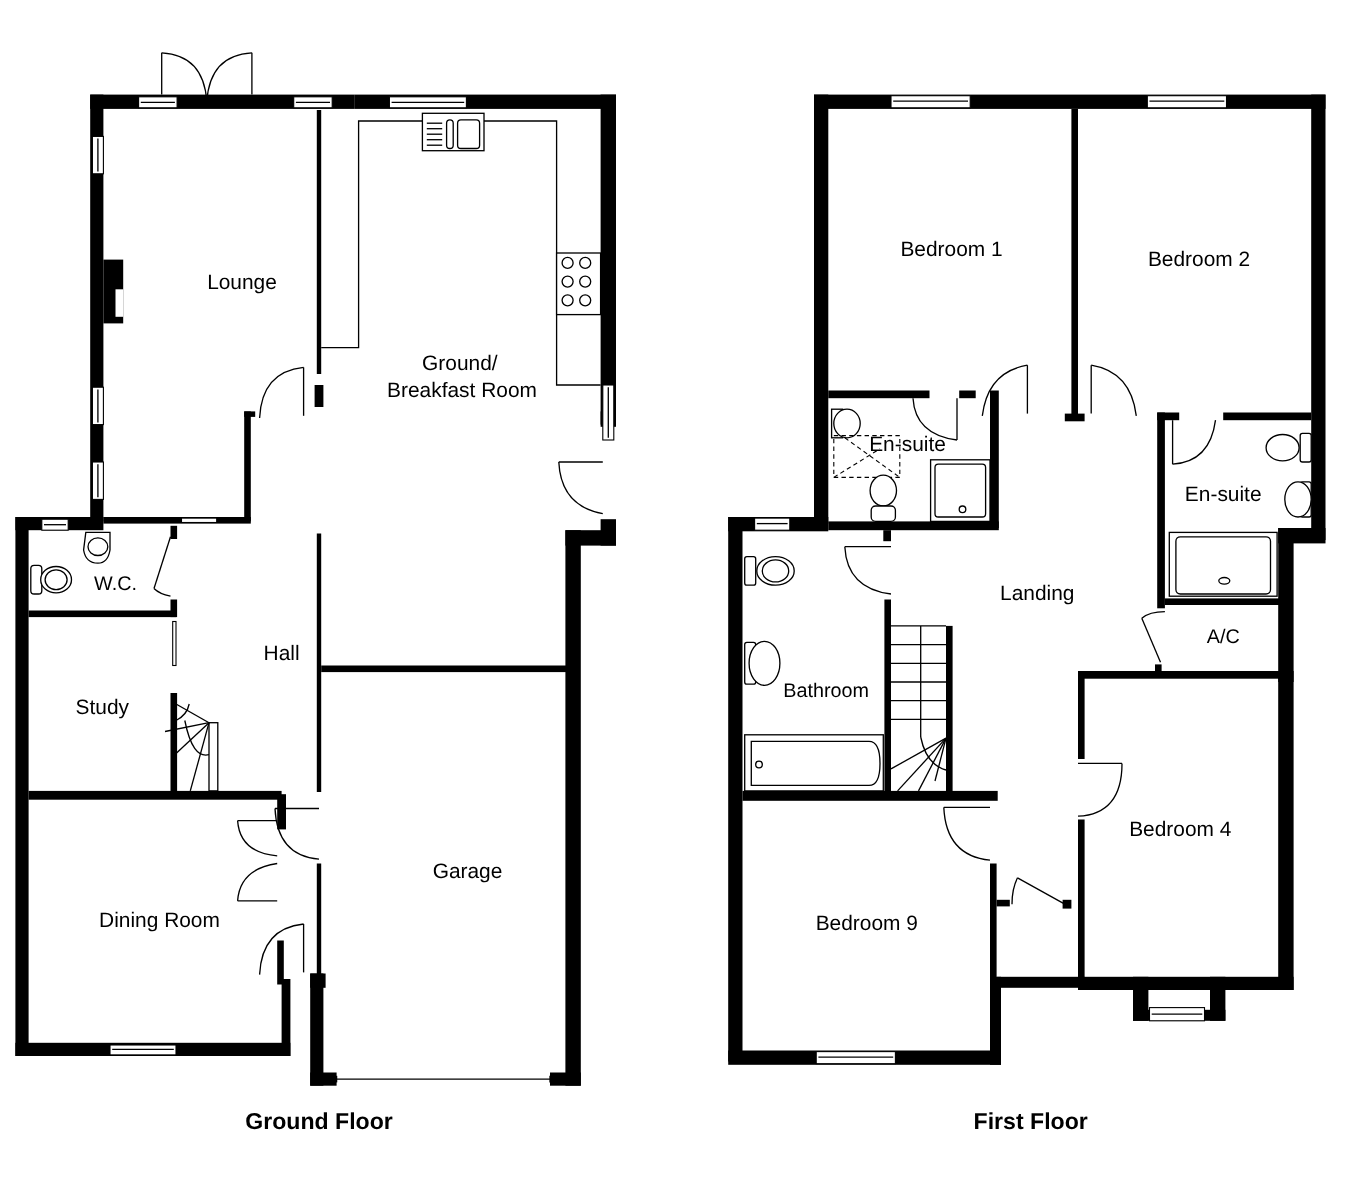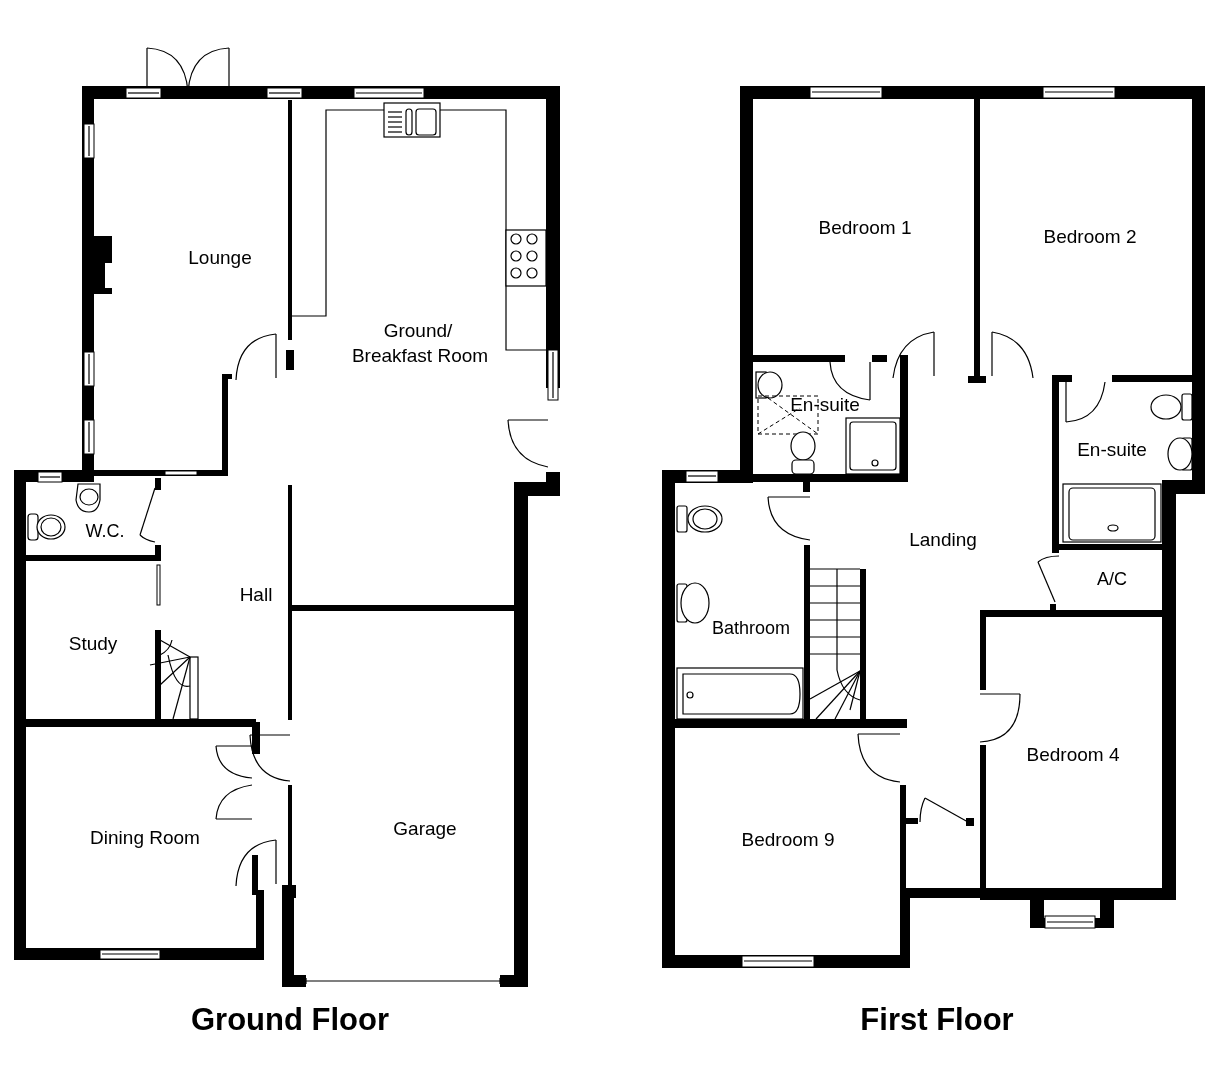--- a/index.html
+++ b/index.html
@@ -287,7 +287,7 @@
 <div class="lbl" style="left:256px; top:595px;">Hall</div>
 <div class="lbl" style="left:93px; top:644px;">Study</div>
 <div class="lbl" style="left:145px; top:838px;">Dining Room</div>
-<div class="lbl" style="left:425px; top:793px;margin-top:36px;">Garage</div>
+<div class="lbl" style="left:425px; top:793px;">Garage</div>
 <div class="title" style="left:290px; top:1020px;">Ground Floor</div>
 
 <div class="lbl" style="left:865px; top:228px;">Bedroom 1</div>

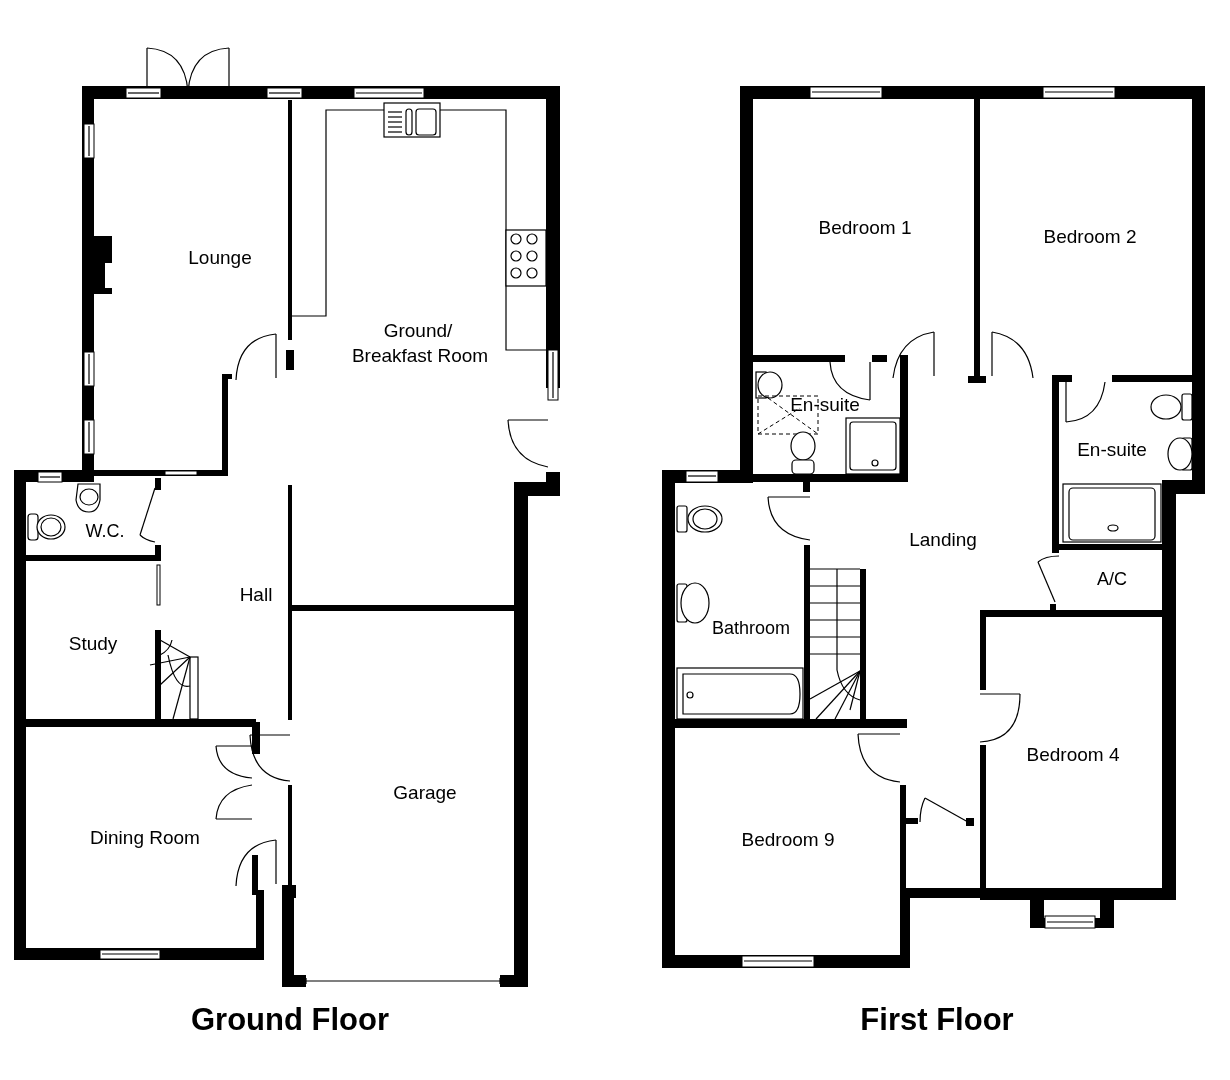--- a/index.html
+++ b/index.html
@@ -13,7 +13,7 @@
   .dash { stroke: #000; stroke-width: 1; fill: none; stroke-dasharray: 4 3; }
   .lbl { position: absolute; font-family: Liberation Sans, sans-serif; font-size: 19px; color: #000; white-space: nowrap; transform: translate(-50%, -50%); text-align: center; line-height: 1.25; }
   .lbl.small { font-size: 18px; }
-  .title { position: absolute; font-family: "Liberation Sans", sans-serif; font-weight: bold; font-size: 31px; color: #000; transform: translate(-50%, -50%); white-space: nowrap; }
+  .title { position: absolute; font-family: "Liberation Sans", sans-serif; font-weight: bold; font-size: 21px; color: #000; transform: translate(-50%, -50%); white-space: nowrap; }
 </style>
 </head>
 <body>

